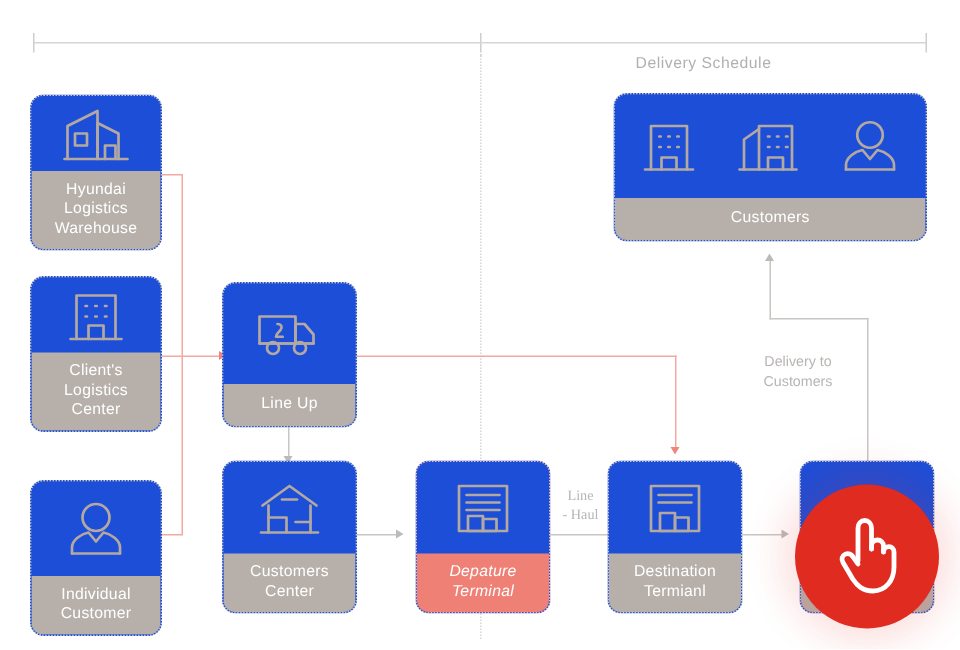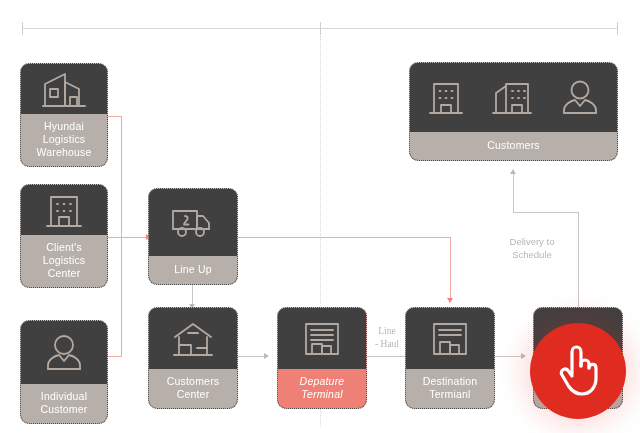--- a/index.html
+++ b/index.html
@@ -152,6 +152,7 @@
 
   <div class="sched-rule" style="left:320px; width:298px;"></div>
   <div class="sched-tick" style="left:617px;"></div>
+  <div class="sched-label" style="left:320px; width:298px;">Delivery Schedule</div>
 
   <div class="center-divider"></div>
 

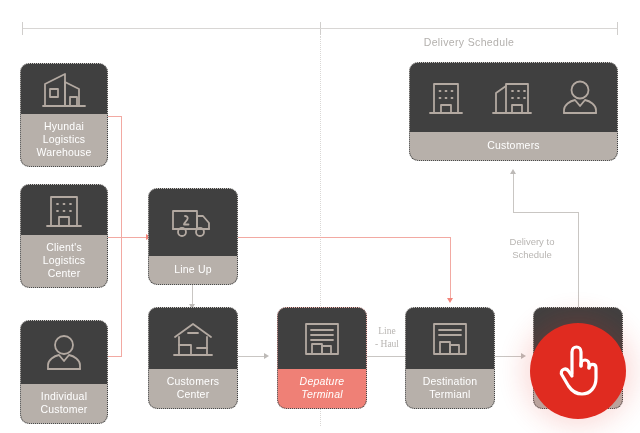--- a/index.html
+++ b/index.html
@@ -58,7 +58,7 @@
     box-sizing: border-box;
     border: 1px dotted #c9c6c3;
     border-radius: 9px;
-    background: #404040;
+    background: #1d4ed8;
     overflow: hidden;
     display: flex;
     flex-direction: column;

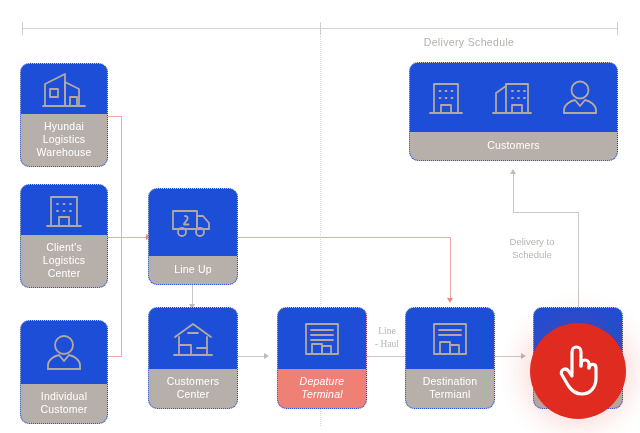--- a/index.html
+++ b/index.html
@@ -186,7 +186,7 @@
   <div class="ln v" style="left:513px; top:174px; height:39px;"></div>
   <div class="arrow up" style="left:509.5px; top:169px;"></div>
   <div class="edge-label" style="left:492px; top:235px; width:80px;">Delivery to
-Schedule</div>
+Customers</div>
 
   <div class="card" style="left:20px; top:63px; width:88px; height:104px;">
     <div class="card-ico">

